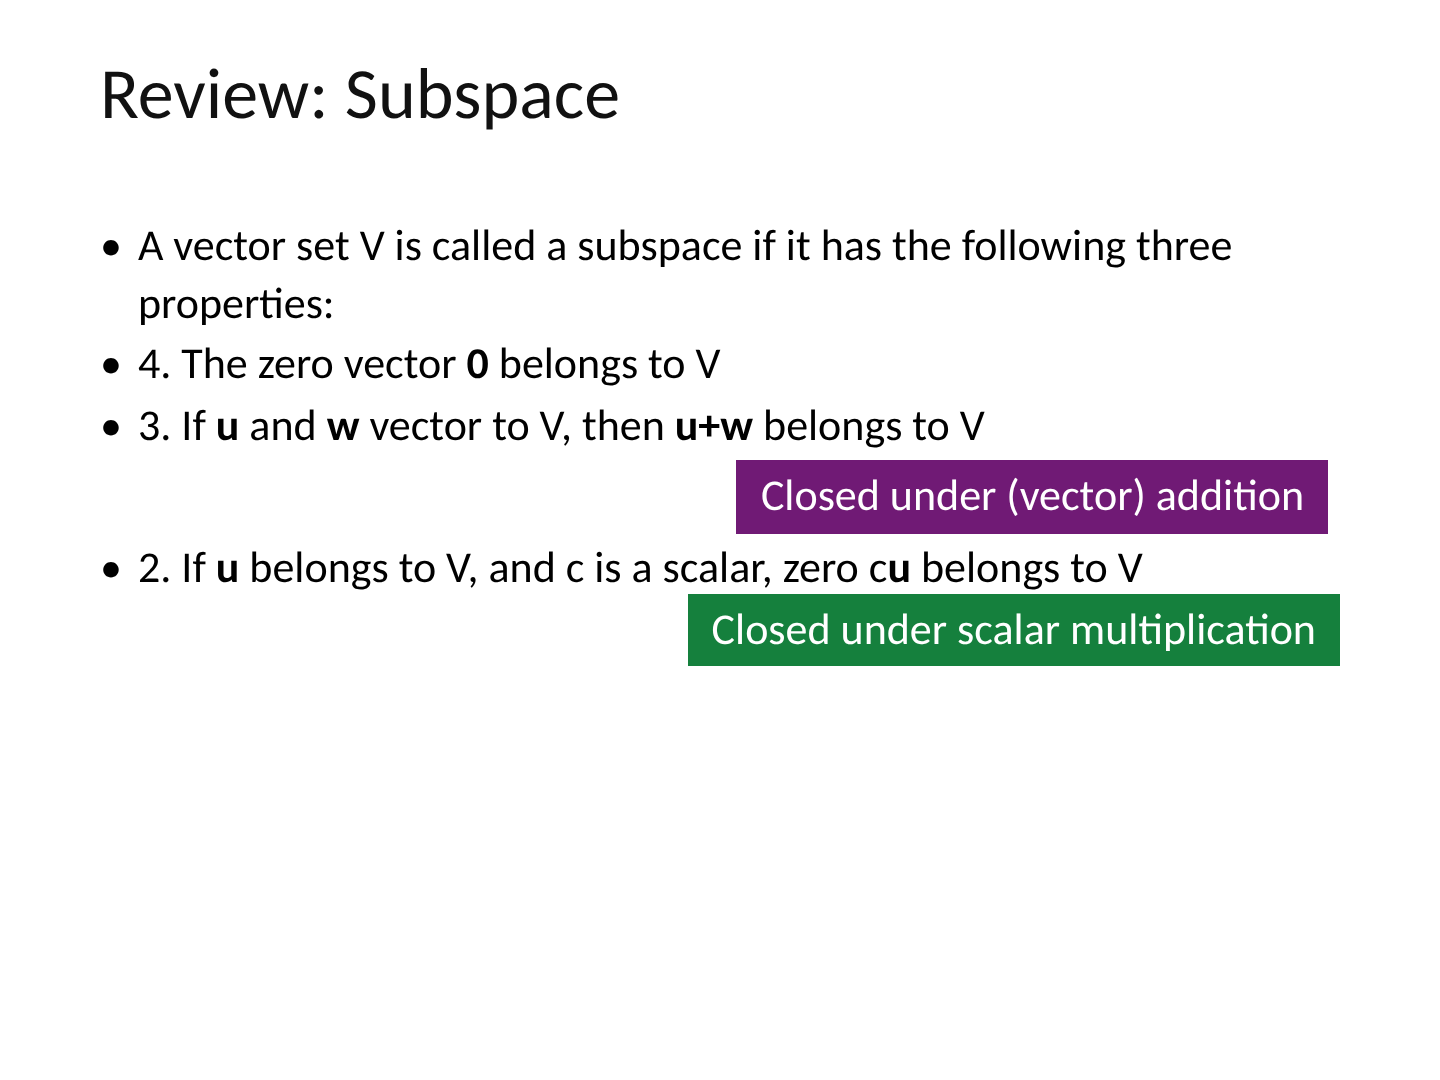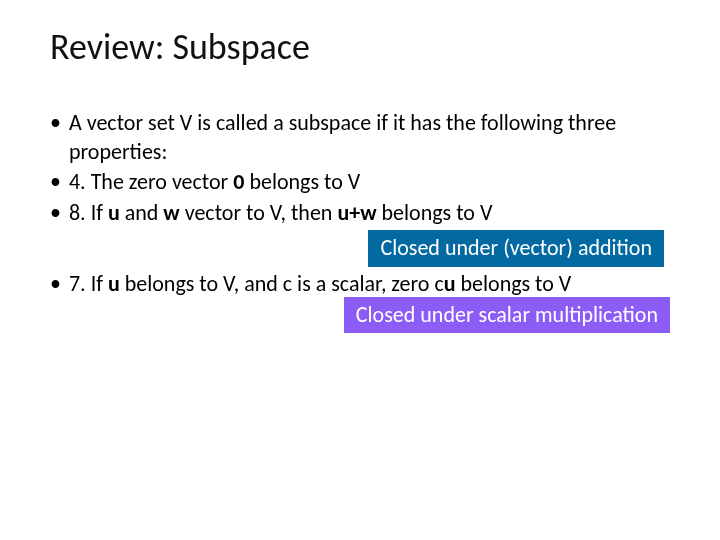--- a/index.html
+++ b/index.html
@@ -96,7 +96,7 @@
     <div class="bullet">
       <span class="bullet-mark">•</span>
       <span class="bullet-text">
-        <span>8. If </span><span class="bold">u</span><span> and </span><span class="bold">w</span><span> vector to V, then </span><span class="bold">u+w</span><span> belongs to V</span>
+        <span>3. If </span><span class="bold">u</span><span> and </span><span class="bold">w</span><span> vector to V, then </span><span class="bold">u+w</span><span> belongs to V</span>
       </span>
     </div>
 

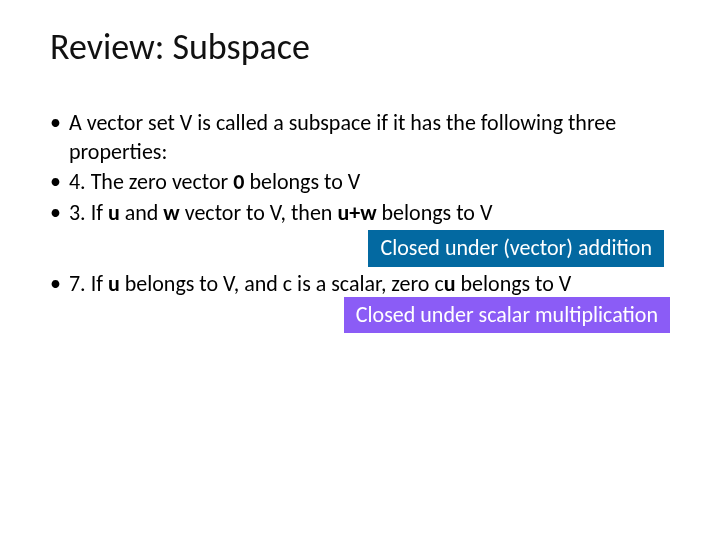--- a/index.html
+++ b/index.html
@@ -64,7 +64,7 @@
       white-space: nowrap;
     }
     .callout1 {
-      background: #0369a1;
+      background: #701a75;
       margin-right: 6px;
     }
     .callout2 {

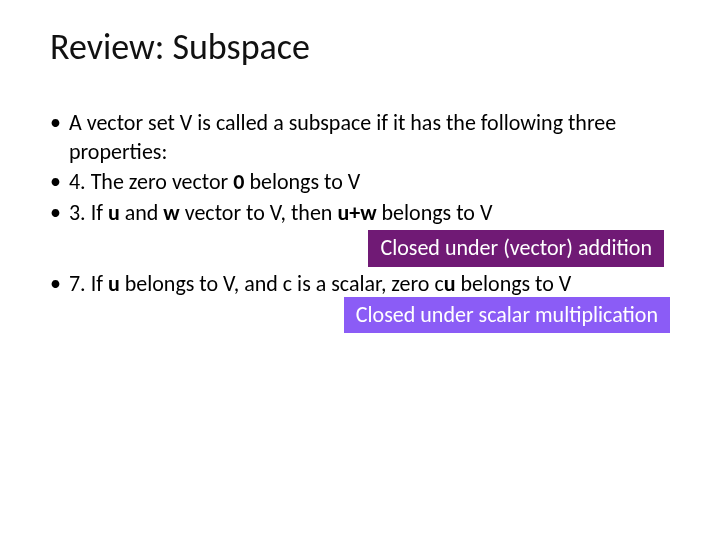--- a/index.html
+++ b/index.html
@@ -107,7 +107,7 @@
     <div class="bullet">
       <span class="bullet-mark">•</span>
       <span class="bullet-text">
-        <span>7. If </span><span class="bold">u</span><span> belongs to V, and c is a scalar, zero c</span><span class="bold">u</span><span> belongs to V</span>
+        <span>2. If </span><span class="bold">u</span><span> belongs to V, and c is a scalar, zero c</span><span class="bold">u</span><span> belongs to V</span>
       </span>
     </div>
 

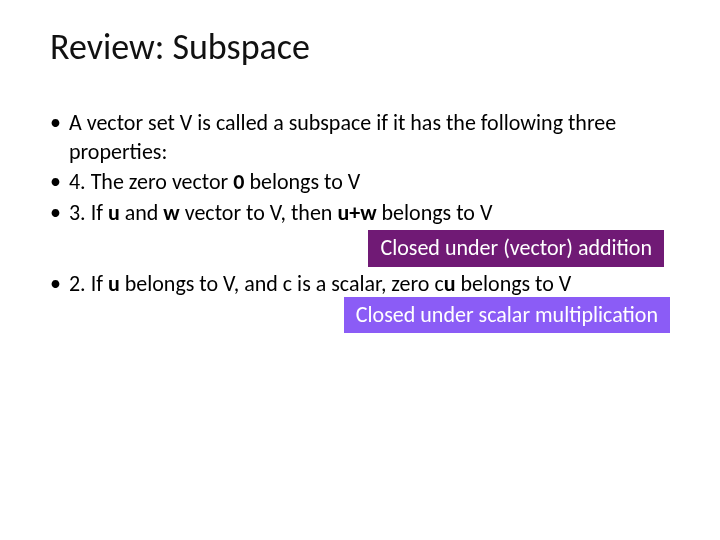--- a/index.html
+++ b/index.html
@@ -68,7 +68,7 @@
       margin-right: 6px;
     }
     .callout2 {
-      background: #8b5cf6;
+      background: #15803d;
       margin-right: 0px;
       margin-top: -4px;
     }

